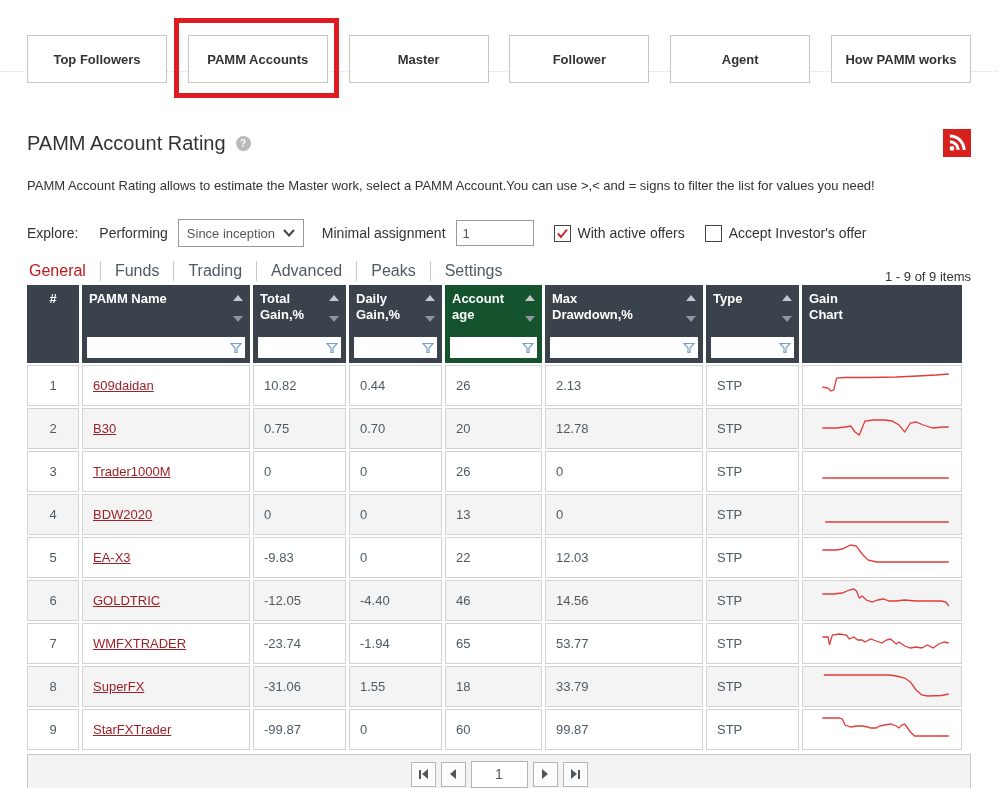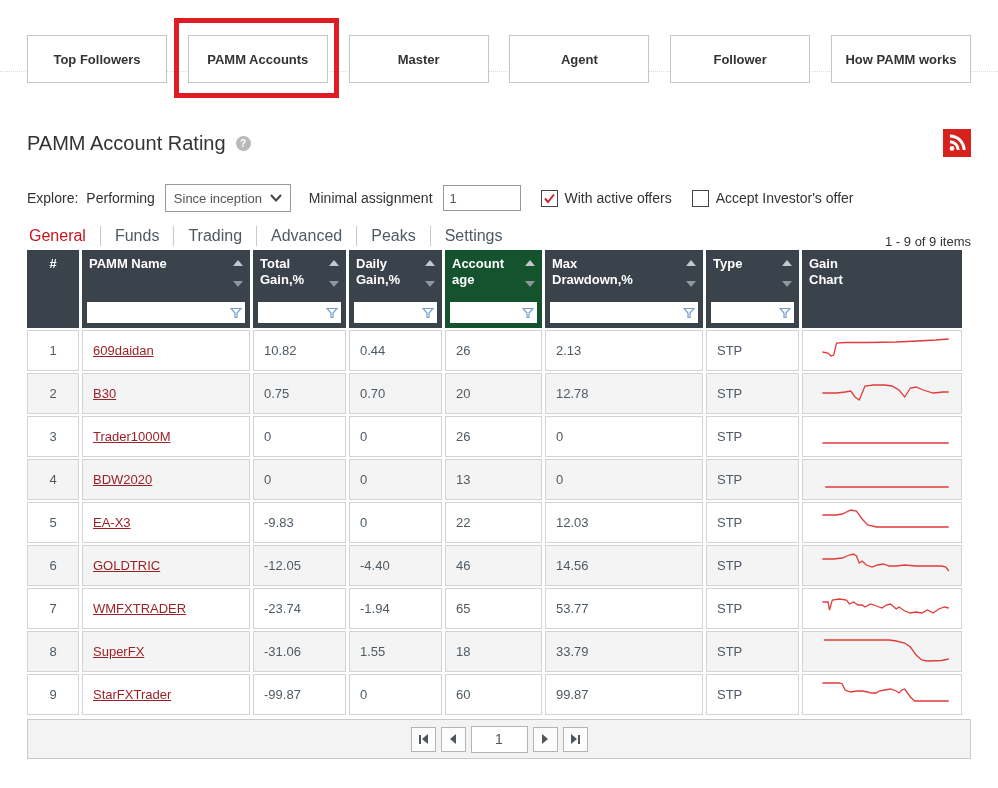--- a/index.html
+++ b/index.html
@@ -102,8 +102,8 @@
   <div class="nav-btn-wrap"><button class="nav-btn">Top Followers</button></div>
       <div class="nav-btn-wrap"><button class="nav-btn">PAMM Accounts</button><div class="red-frame" style="border-color: rgb(225, 27, 34);"></div></div>
       <div class="nav-btn-wrap"><button class="nav-btn">Master</button></div>
+      <div class="nav-btn-wrap"><button class="nav-btn">Follower</button></div>
       <div class="nav-btn-wrap"><button class="nav-btn">Agent</button></div>
-      <div class="nav-btn-wrap"><button class="nav-btn">Follower</button></div>
       <div class="nav-btn-wrap"><button class="nav-btn">How PAMM works</button></div>
     </div>
 

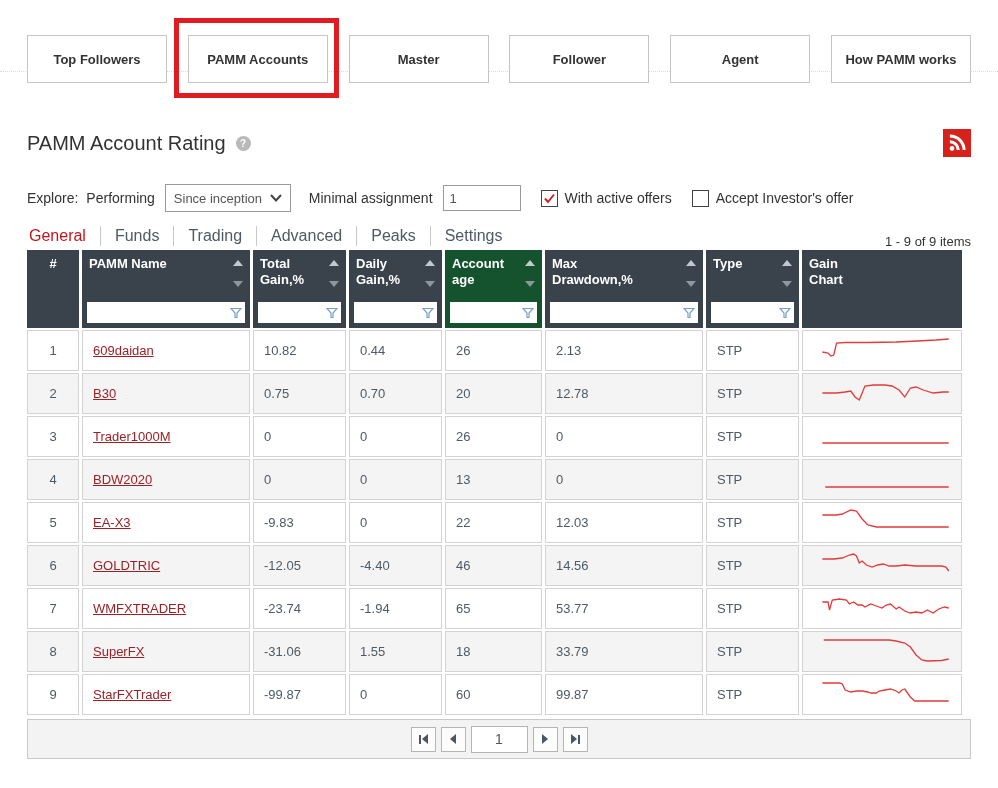--- a/index.html
+++ b/index.html
@@ -120,6 +120,7 @@
       </a>
     </div>
 
+    <p class="desc">PAMM Account Rating allows to estimate the Master work, select a PAMM Account.You can use &gt;,&lt; and = signs to filter the list for values you need!</p>
 
     <div class="filter-row">
       <span>Explore:</span>

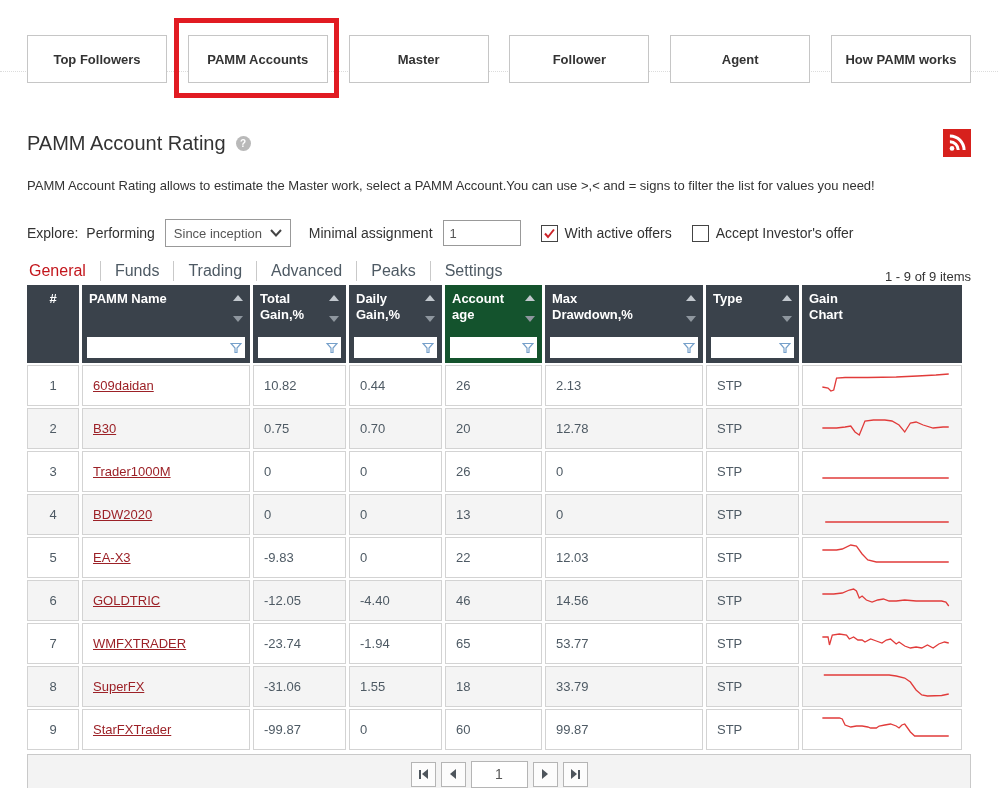--- a/index.html
+++ b/index.html
@@ -35,7 +35,7 @@
 
   
   .filter-row { margin-top:26px; display:flex; align-items:center; font-size:14px; color:#333; }
-  .lbl-gap { margin-left:8px; }
+  .lbl-gap { margin-left:21px; }
   .select {
     margin-left:10px; width:126px; height:28px; border:1px solid #999; background:#fff;
     display:flex; align-items:center; padding:0 8px; cursor:pointer;

